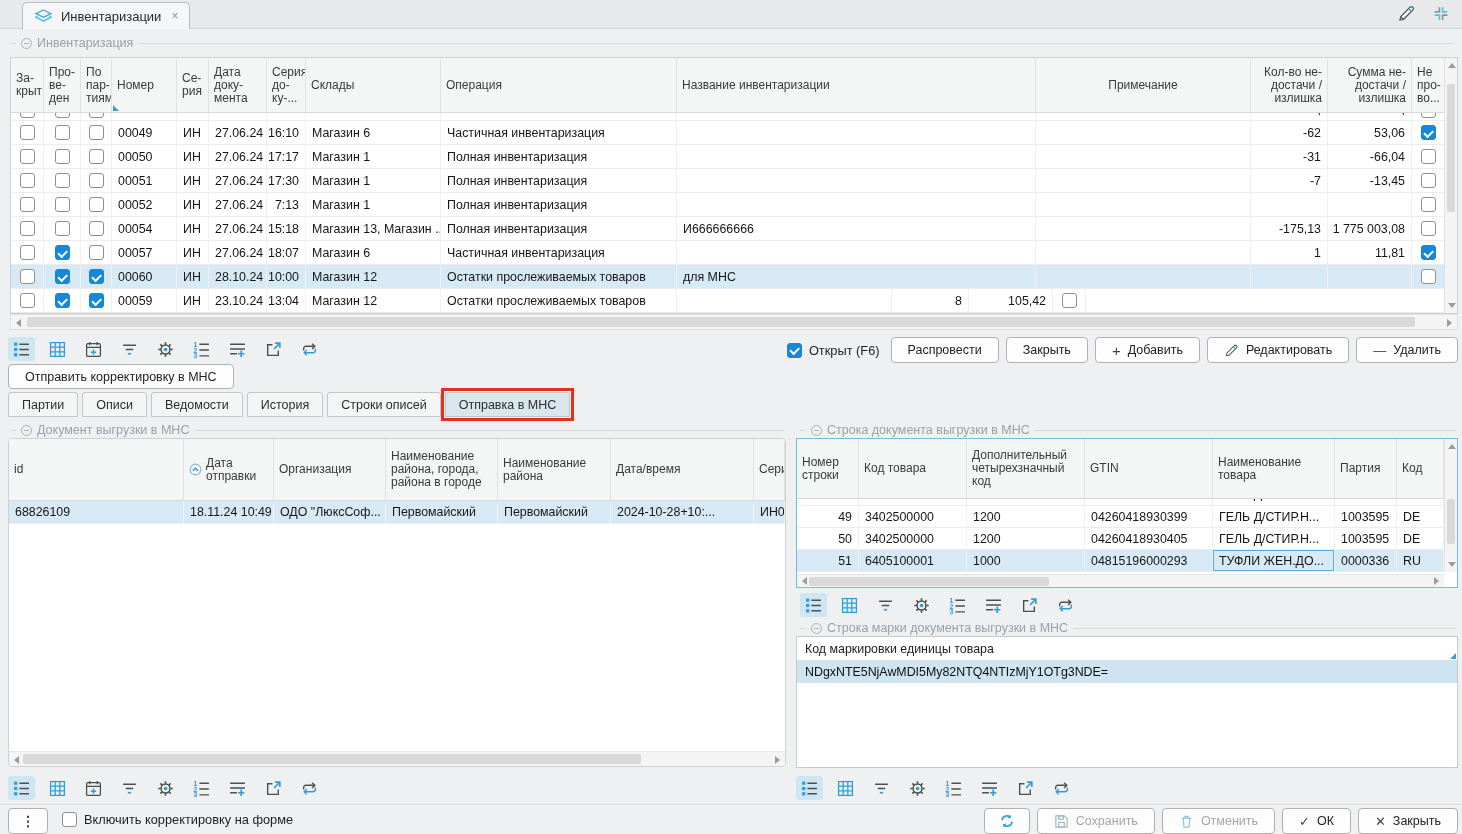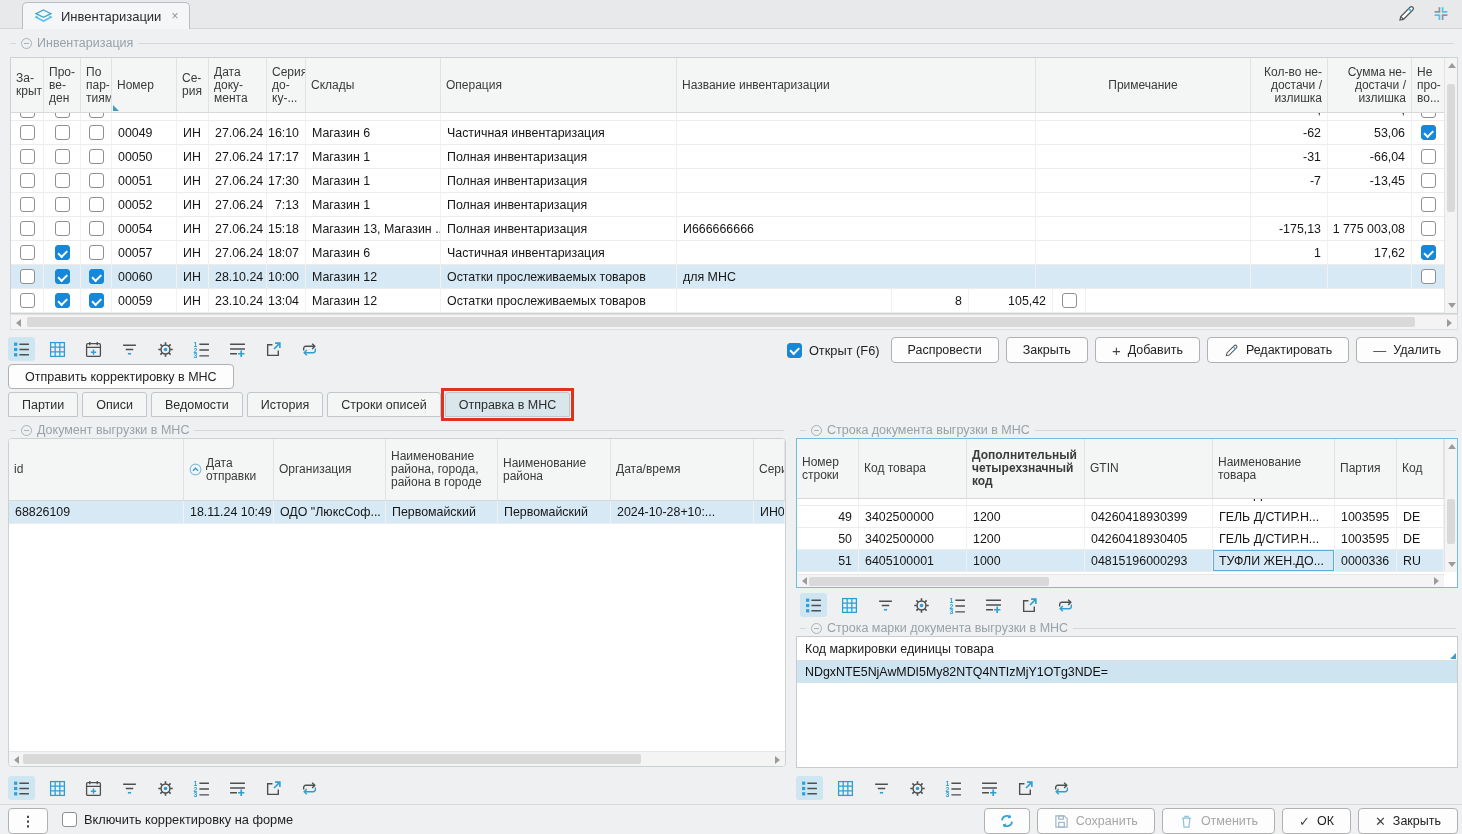--- a/index.html
+++ b/index.html
@@ -339,7 +339,7 @@
         <div class="tcell" style="width: 359px;"></div>
         <div class="tcell" style="width: 215px;"></div>
         <div class="tcell r" style="width: 77px;">1</div>
-        <div class="tcell r" style="width: 84px;">17,62</div>
+        <div class="tcell r" style="width: 84px;">11,81</div>
         <div class="tcell c" style="width: 33px;">
           <span class="cb on"></span>
         </div>

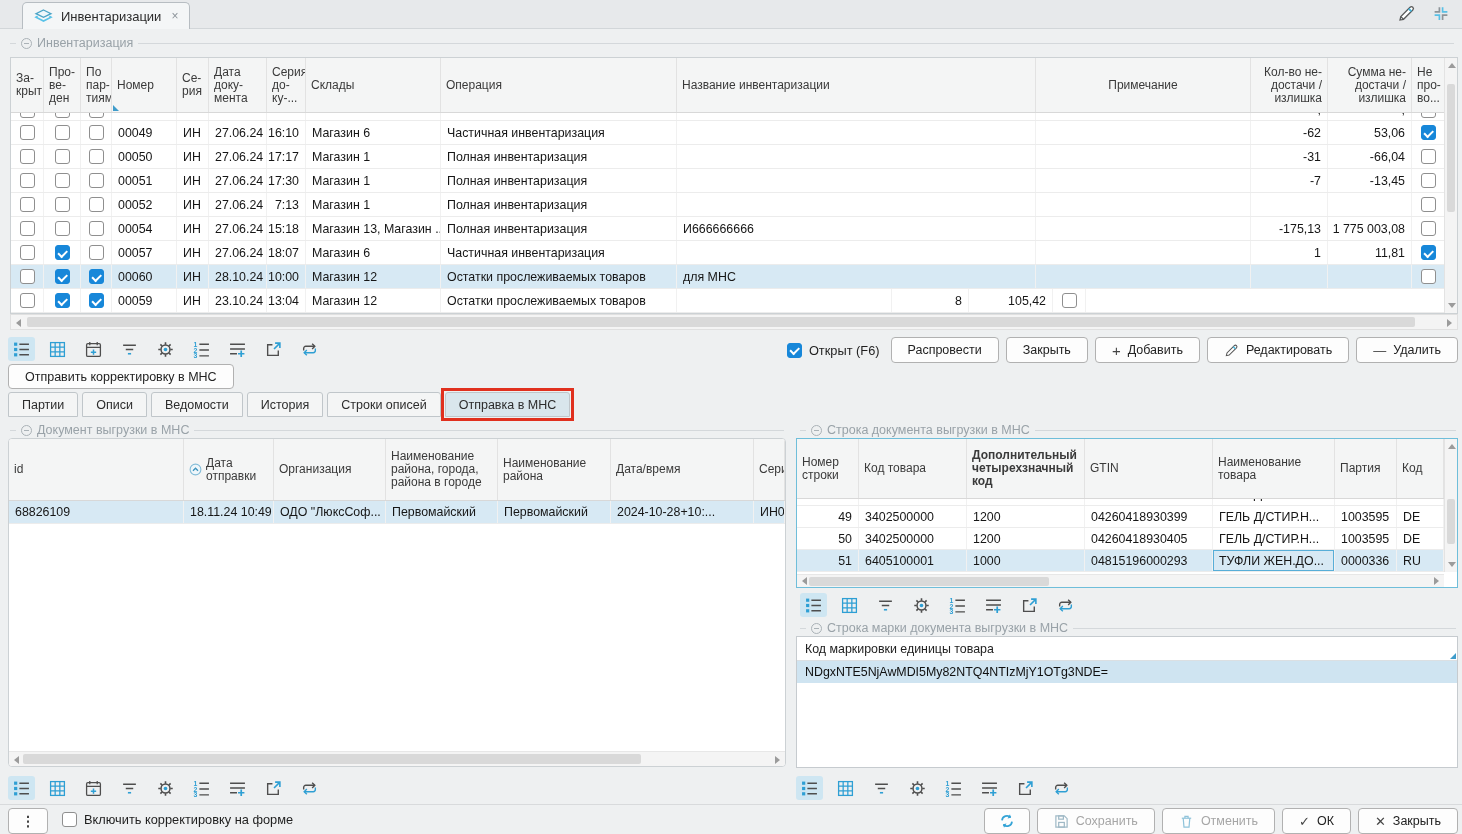--- a/index.html
+++ b/index.html
@@ -662,7 +662,7 @@
       <div class="hcell" style="width: 108px; align-items: center;">
         <span>Код товара</span>
       </div>
-      <div class="hcell" style="width: 118px; font-weight: bold;">
+      <div class="hcell" style="width: 118px;">
         <span>Дополнительный
 четырехзначный
 код</span>

